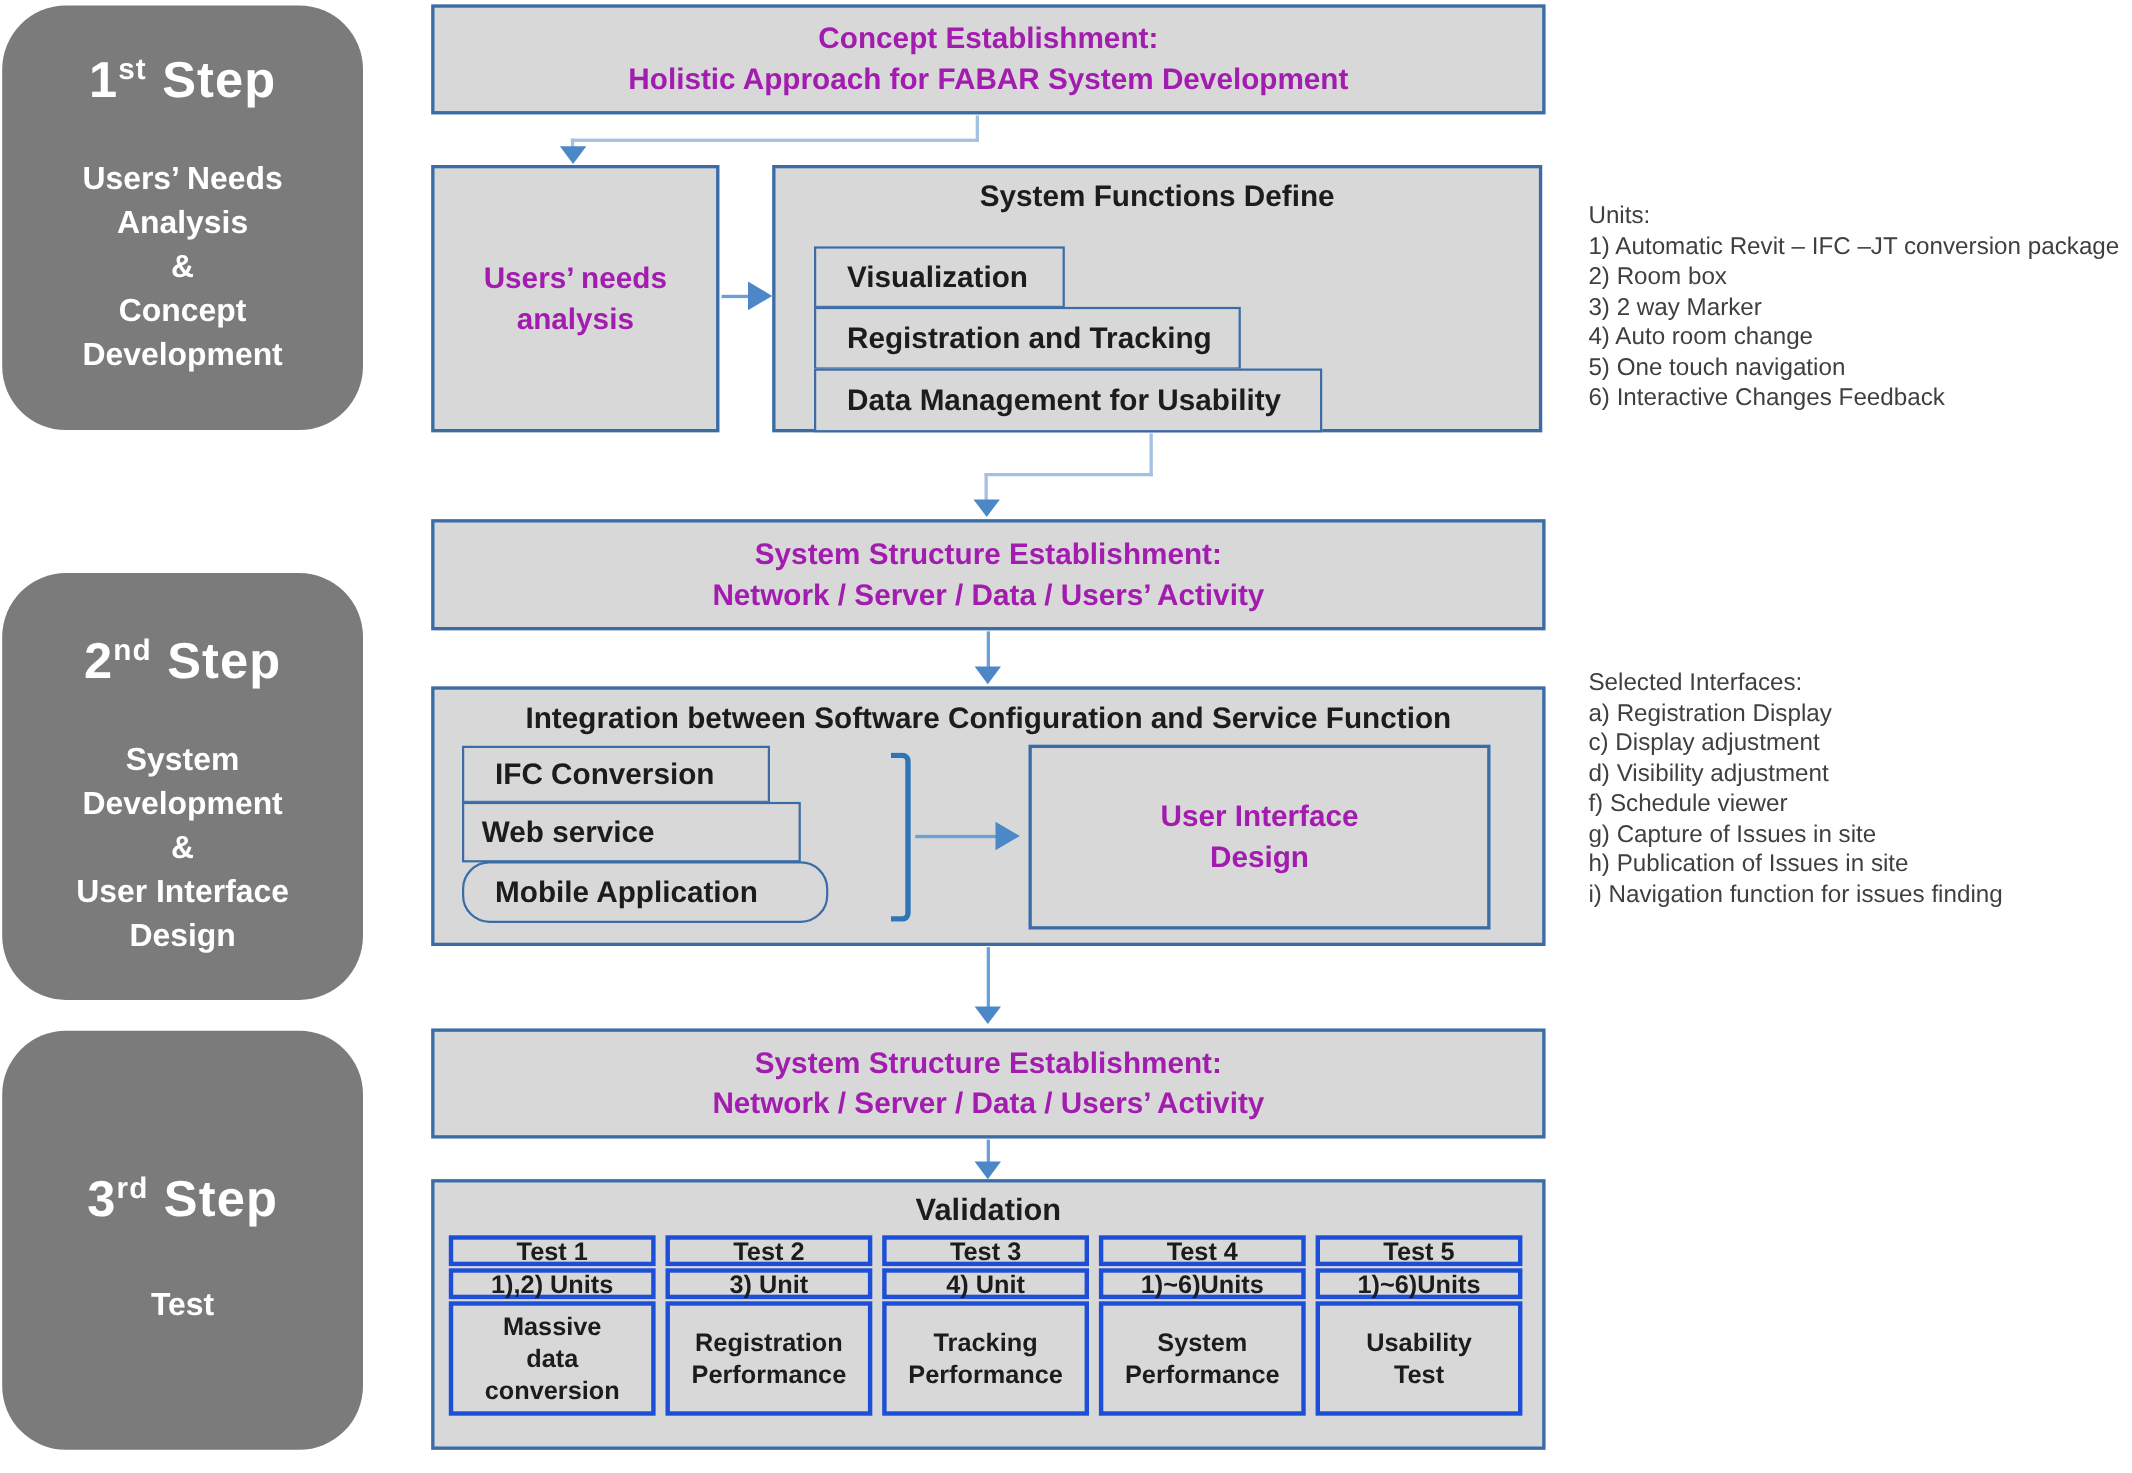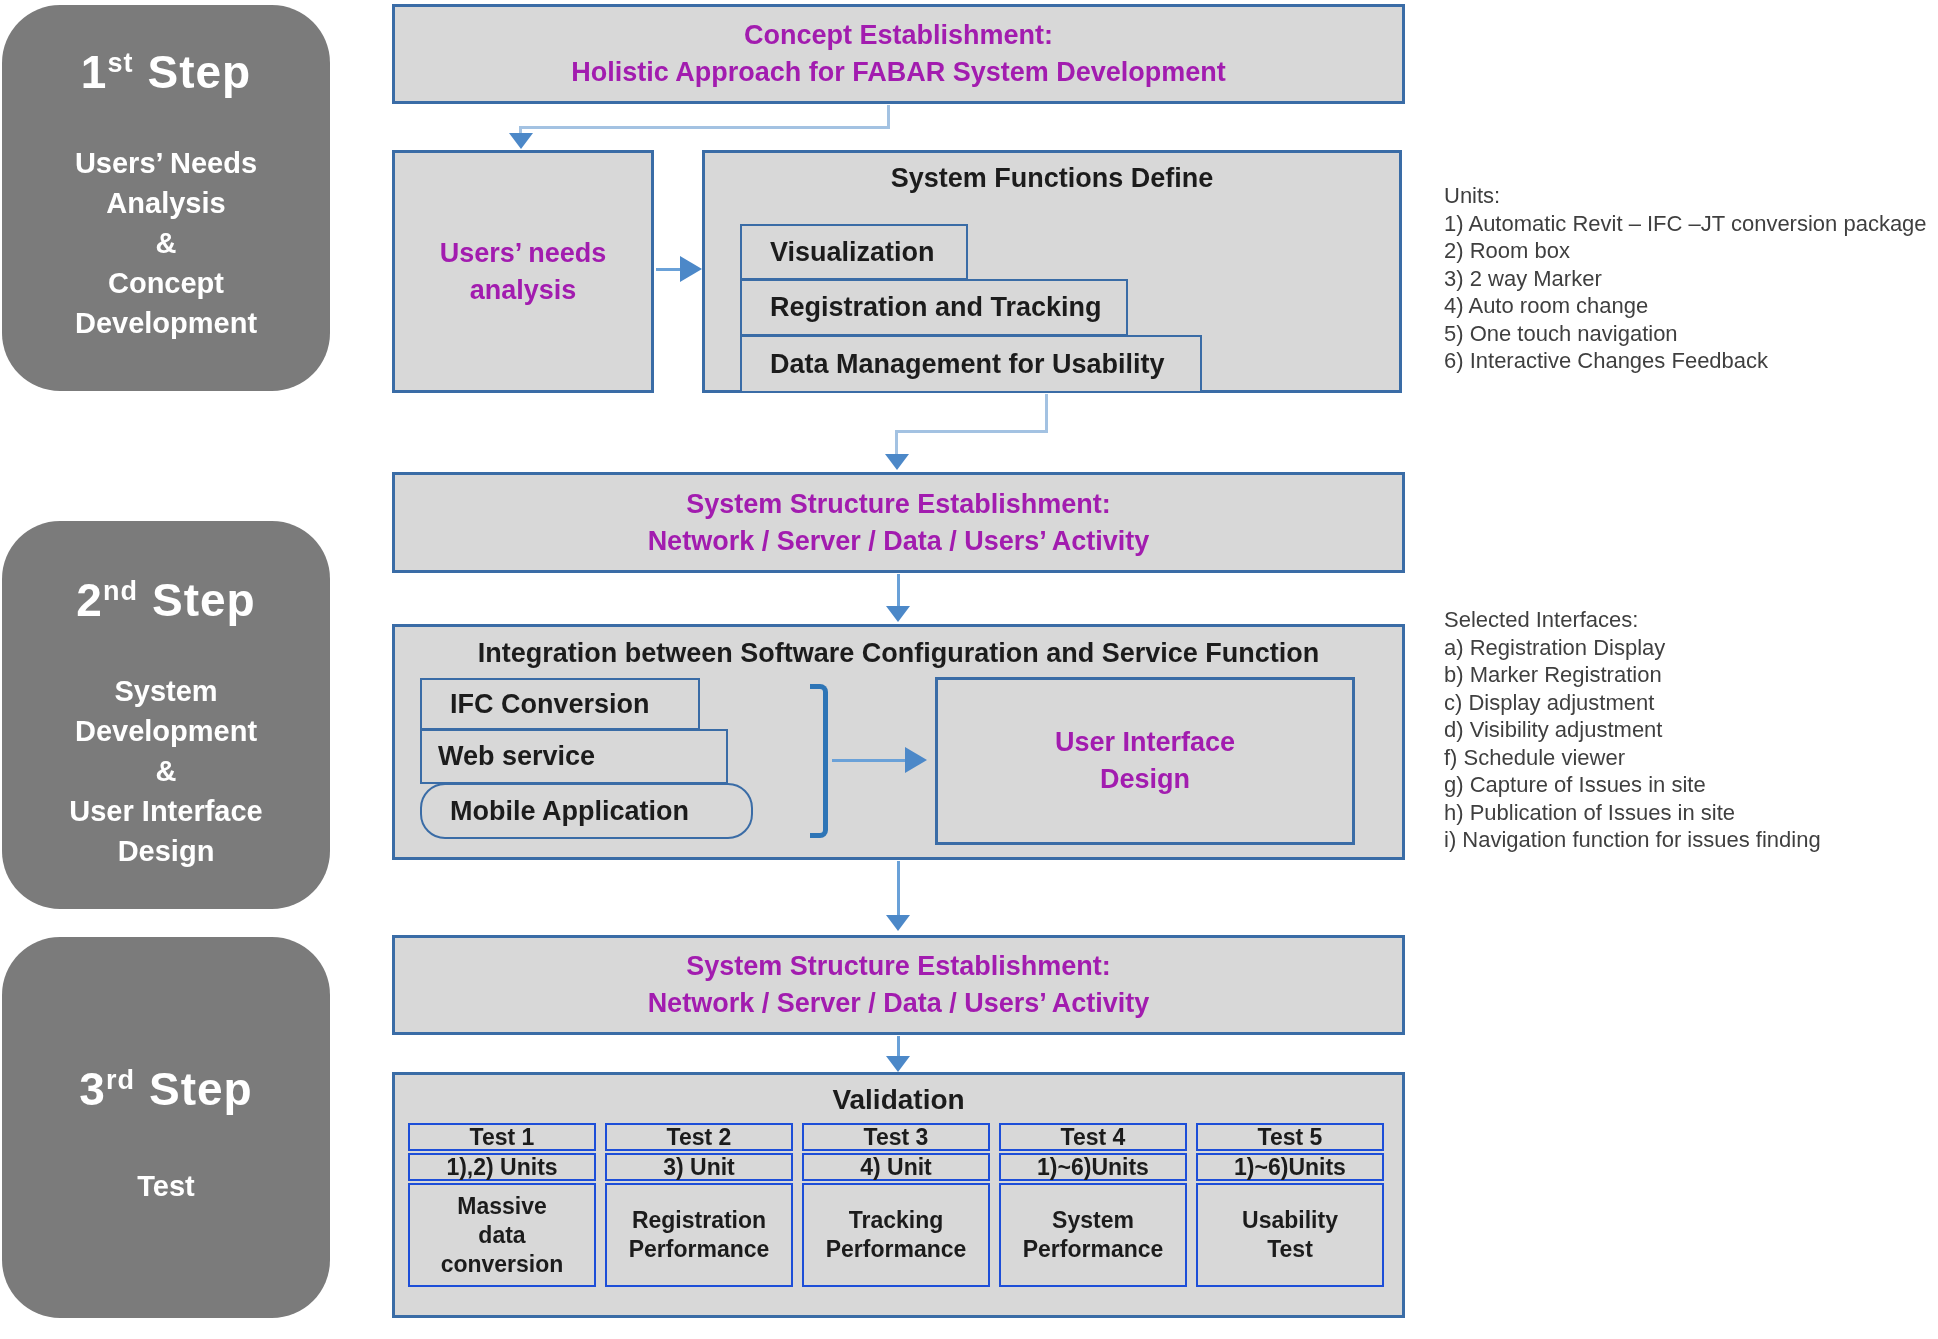--- a/index.html
+++ b/index.html
@@ -146,7 +146,6 @@
   <div class="annot" style="left:1444px;top:606px;">
     <div>Selected Interfaces:</div>
     <div>a) Registration Display</div>
-    <div>b) Marker Registration</div>
     <div>c) Display adjustment</div>
     <div>d) Visibility adjustment</div>
     <div>f) Schedule viewer</div>

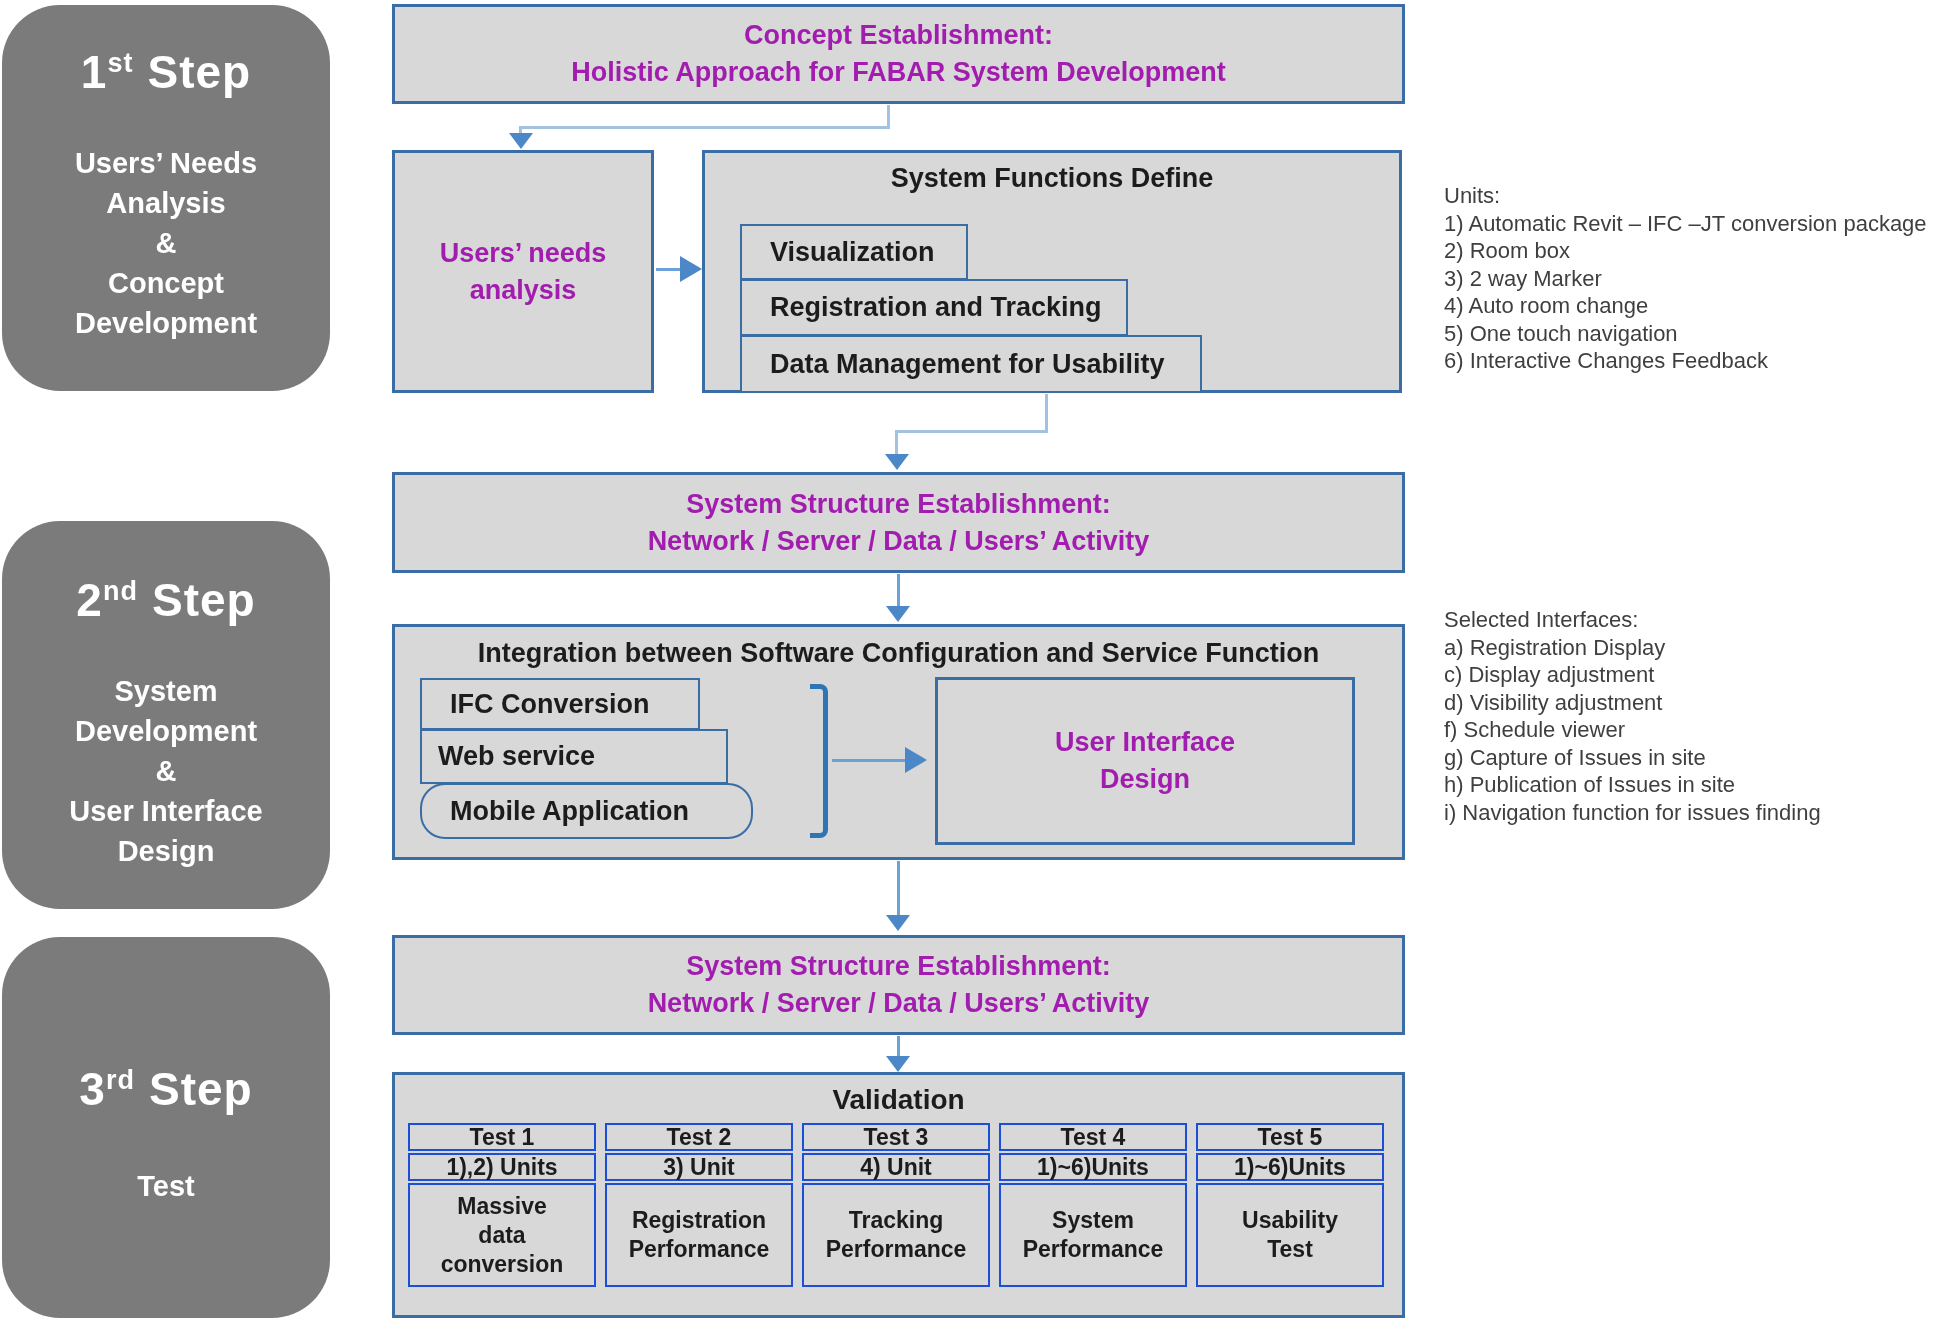--- a/index.html
+++ b/index.html
@@ -57,7 +57,7 @@
   .annot div{white-space:nowrap;}
   
   .tbox{
-    position:absolute;background:#d8d8d8;border:2px solid #1d4ed8;box-sizing:border-box;
+    position:absolute;background:#d8d8d8;border:4px solid #1d4ed8;box-sizing:border-box;
     display:flex;align-items:center;justify-content:center;text-align:center;
     font-weight:bold;color:#1c1c1c;font-size:23px;width:188px;
   }

